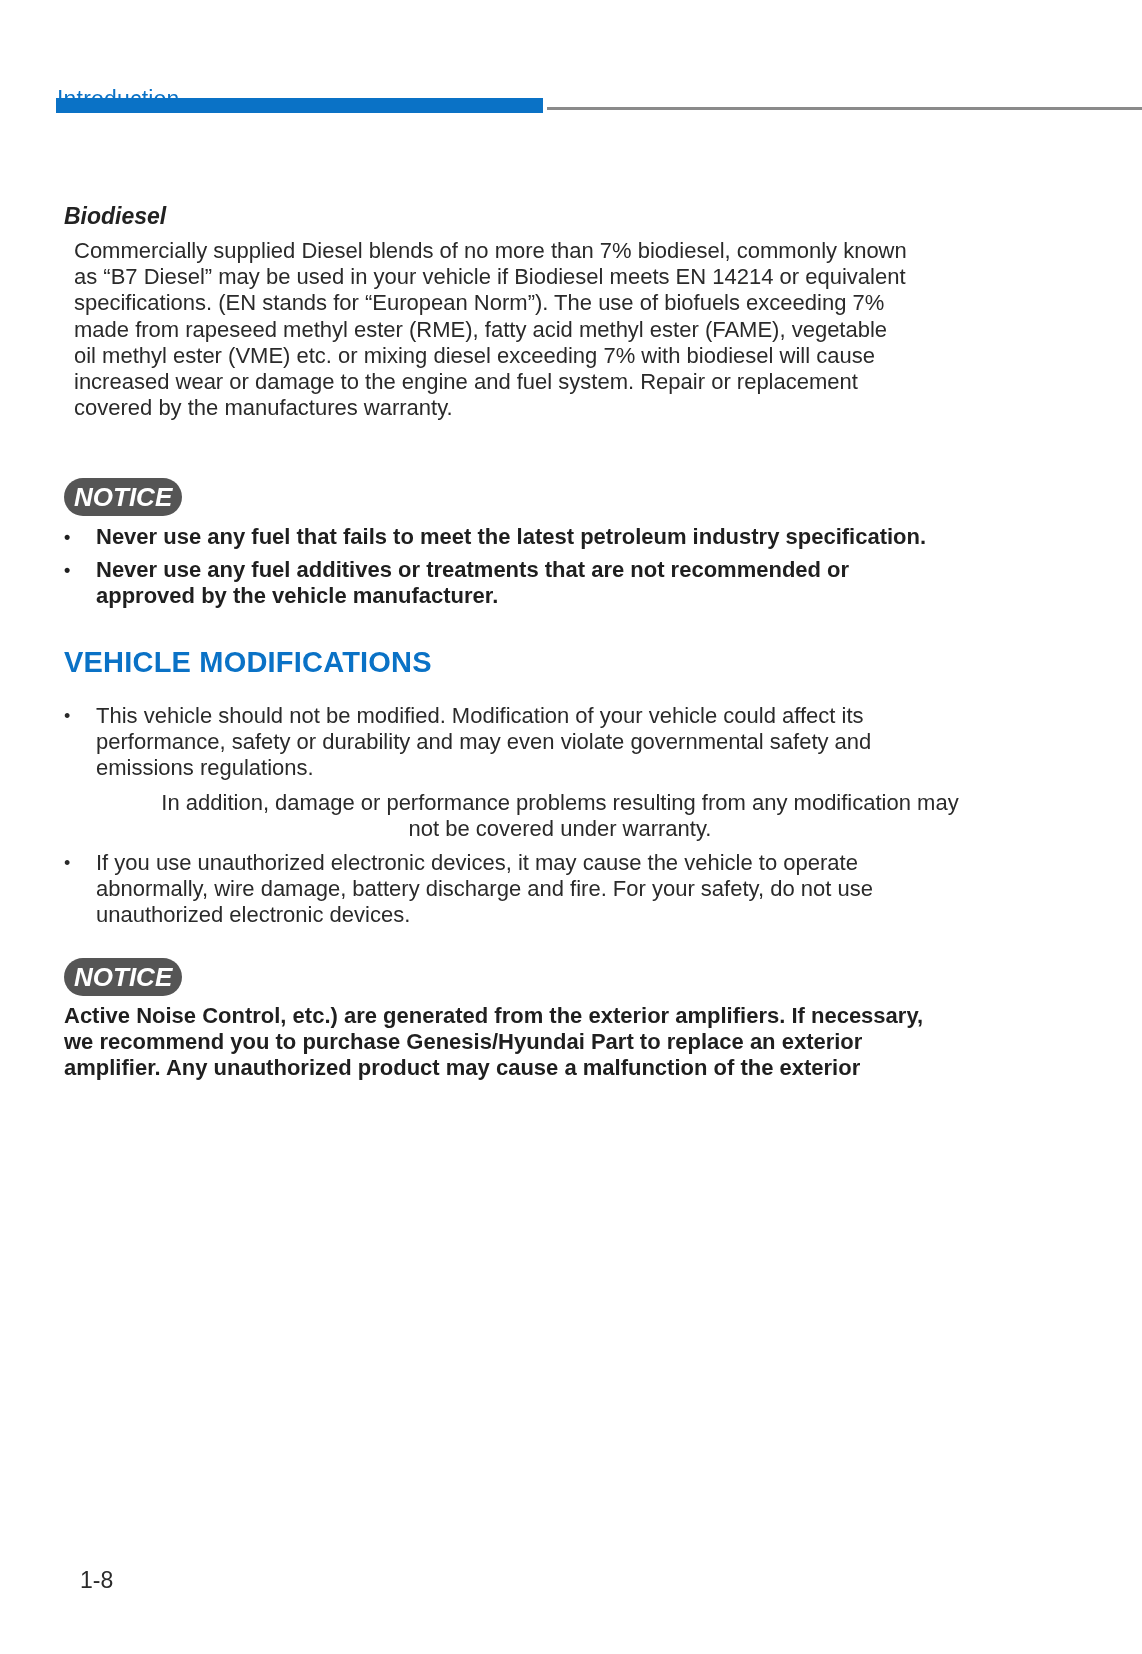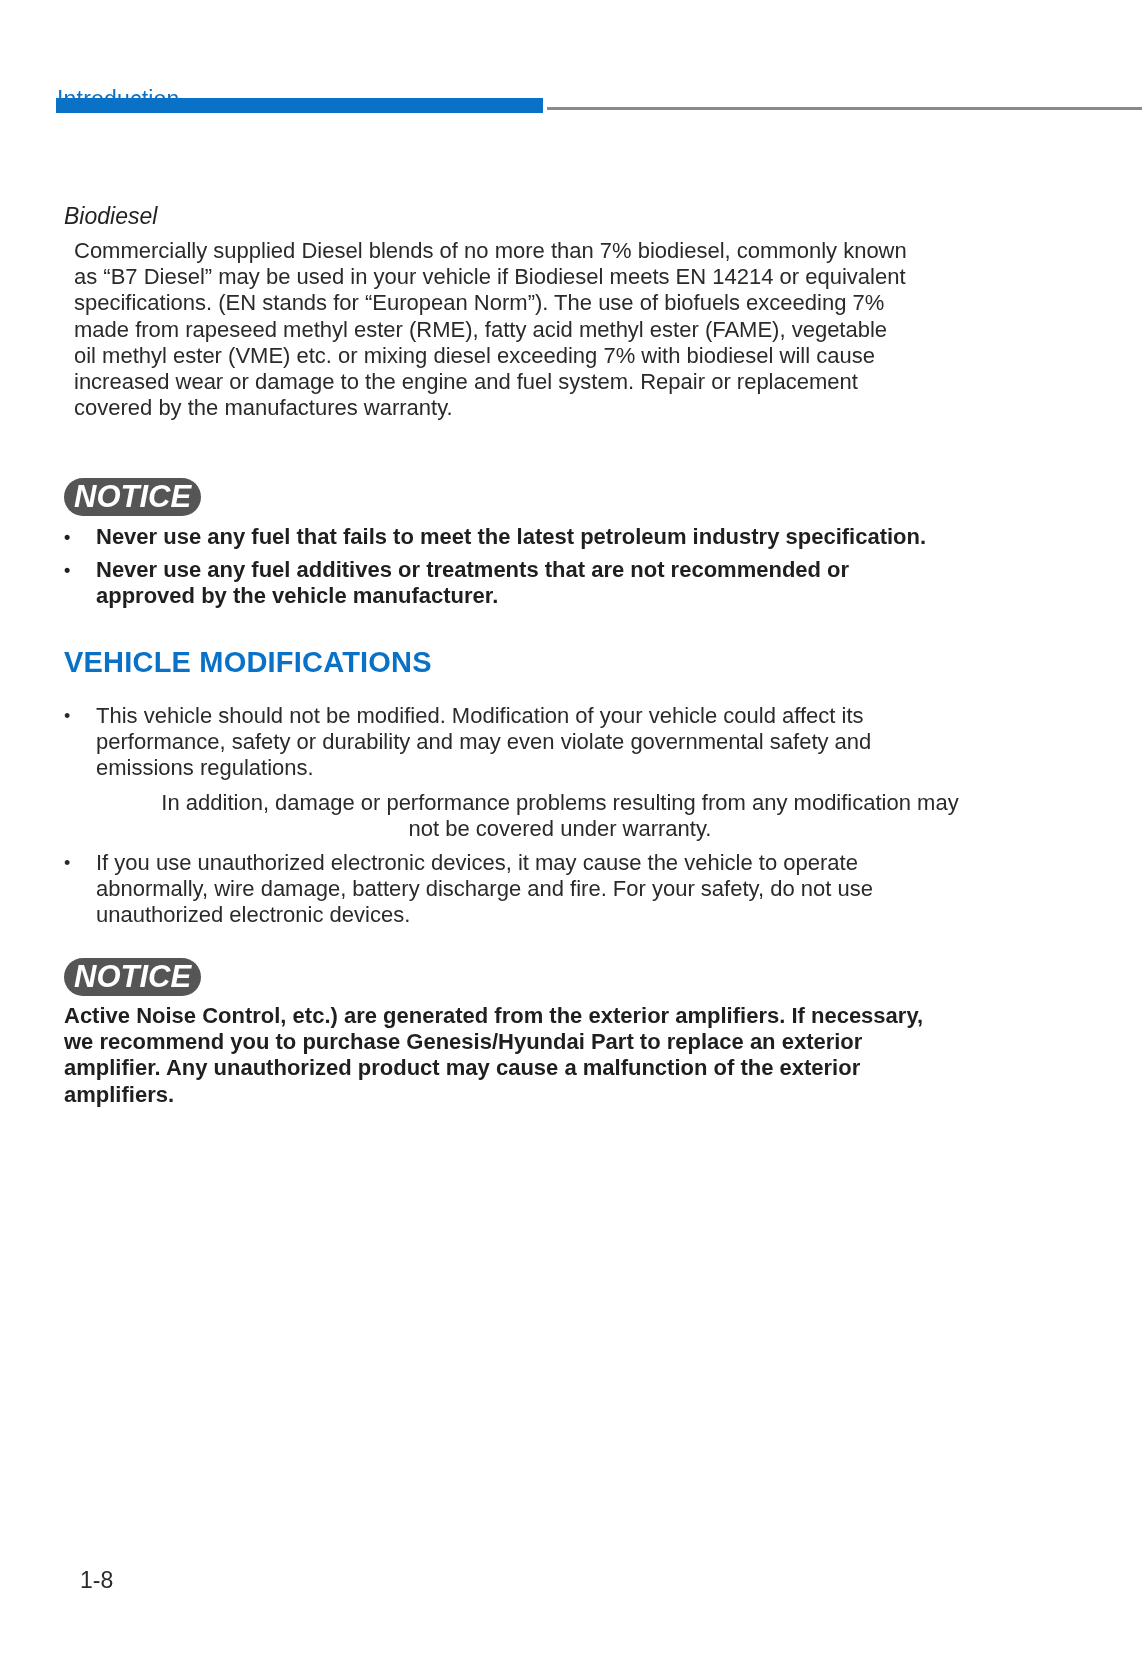--- a/index.html
+++ b/index.html
@@ -51,7 +51,7 @@
       left: 0;
       top: 203px;
       font-size: 23px;
-      font-weight: normal;
+      font-weight: bold;
       font-style: italic;
       color: #222222;
     }

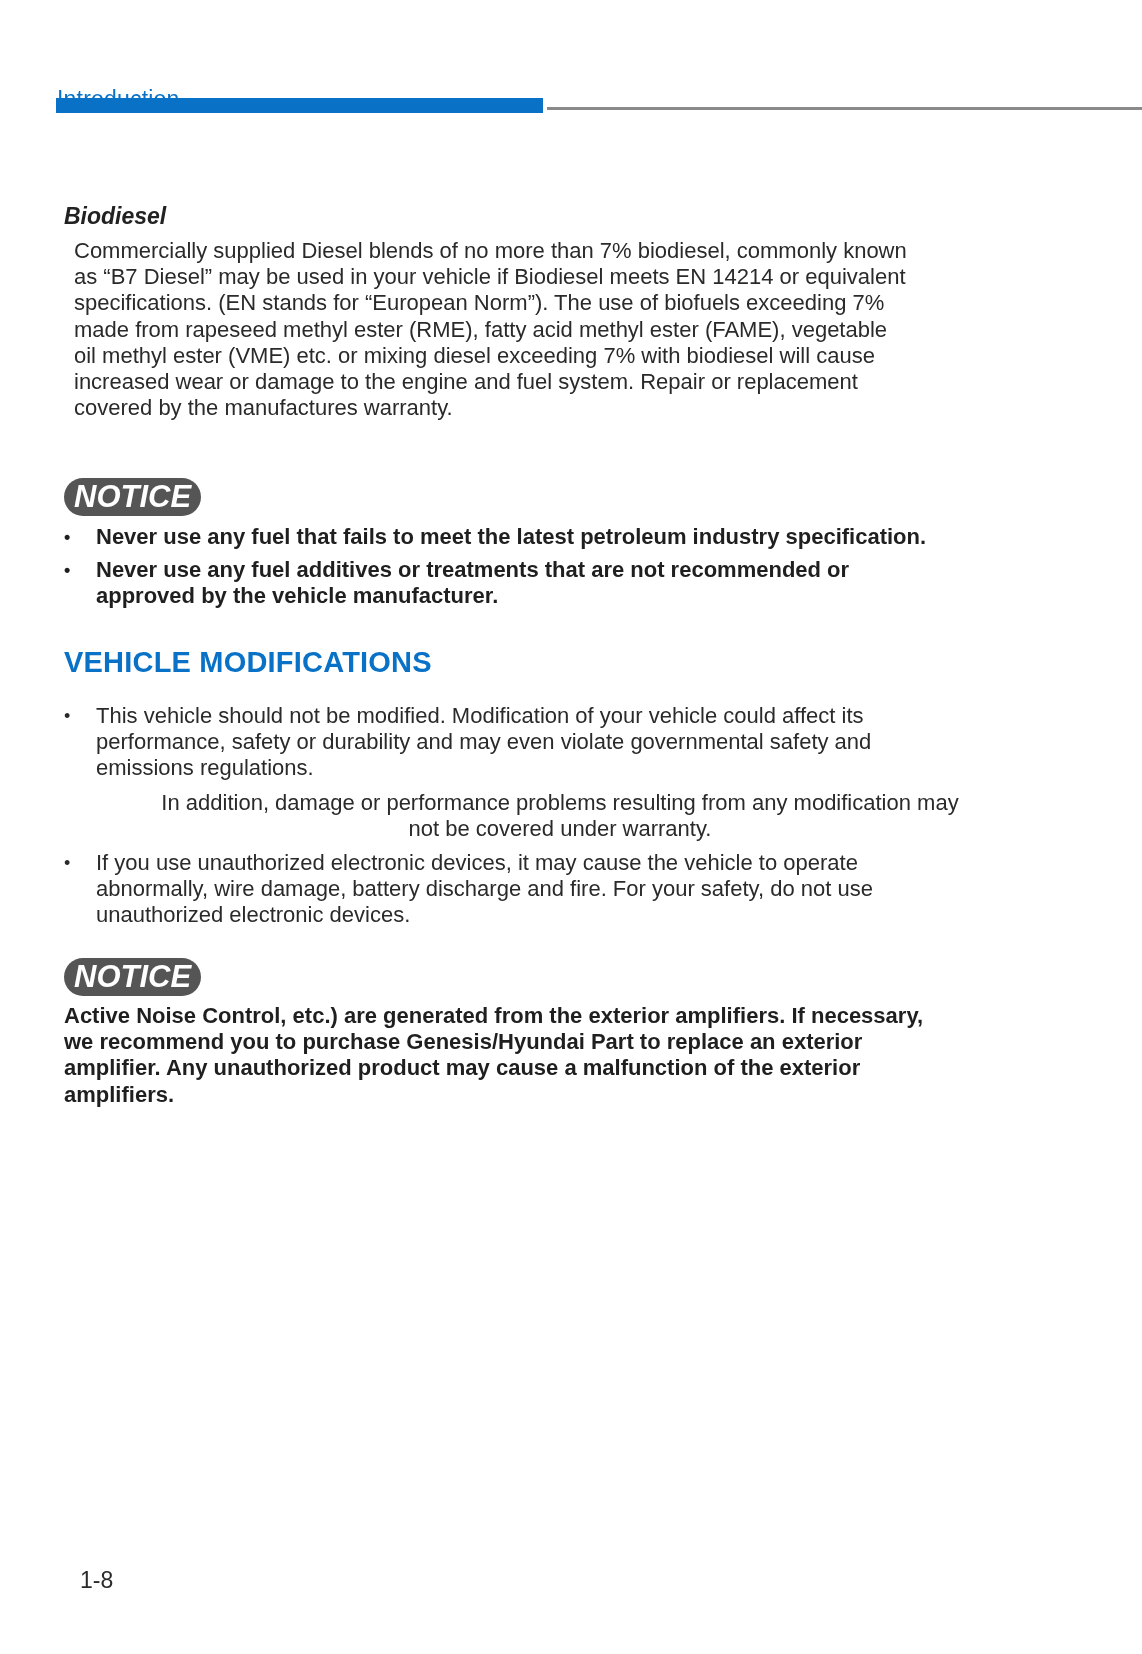--- a/index.html
+++ b/index.html
@@ -75,7 +75,7 @@
       padding: 0 10px;
       background: #555555;
       color: #ffffff;
-      font-size: 31px;
+      font-size: 26px;
       font-weight: bold;
       font-style: italic;
       line-height: 38px;

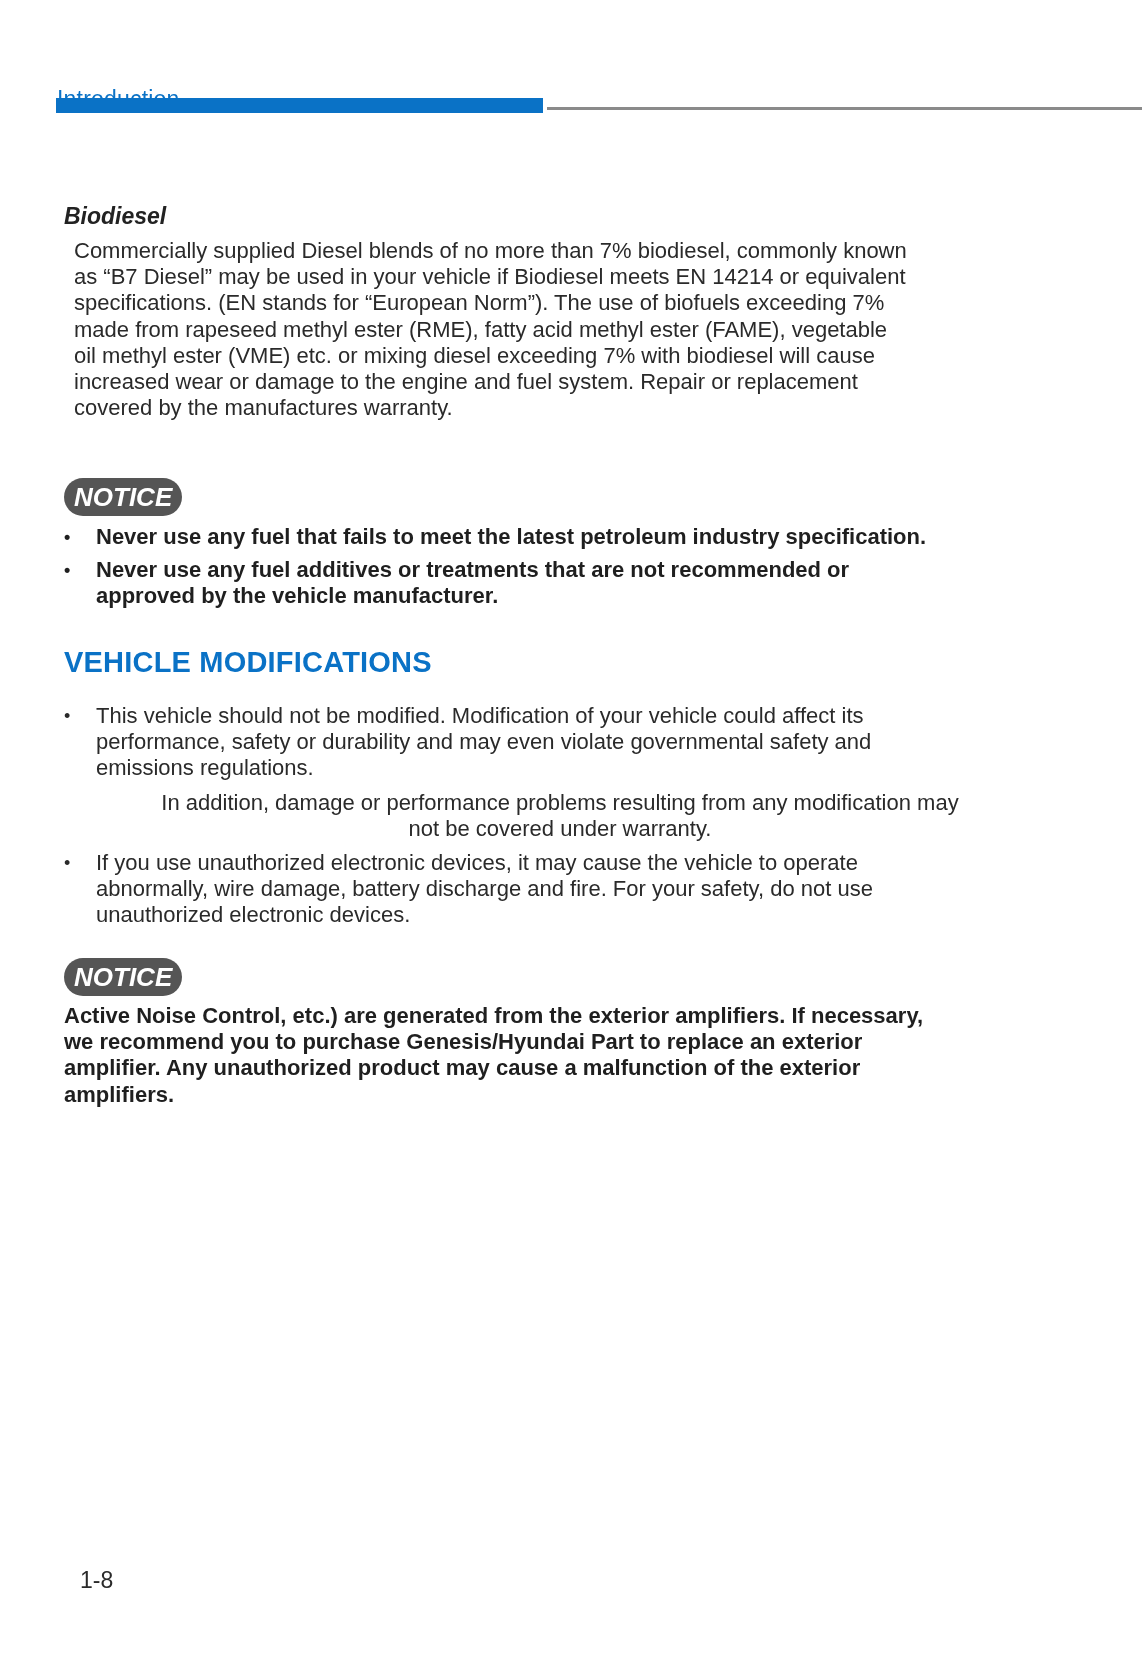--- a/index.html
+++ b/index.html
@@ -218,7 +218,6 @@
     <span>Active Noise Control, etc.) are generated from the exterior amplifiers. If necessary,</span>
     <span>we recommend you to purchase Genesis/Hyundai Part to replace an exterior</span>
     <span>amplifier. Any unauthorized product may cause a malfunction of the exterior</span>
-    <span>amplifiers.</span>
   </div>
 
 </div>

